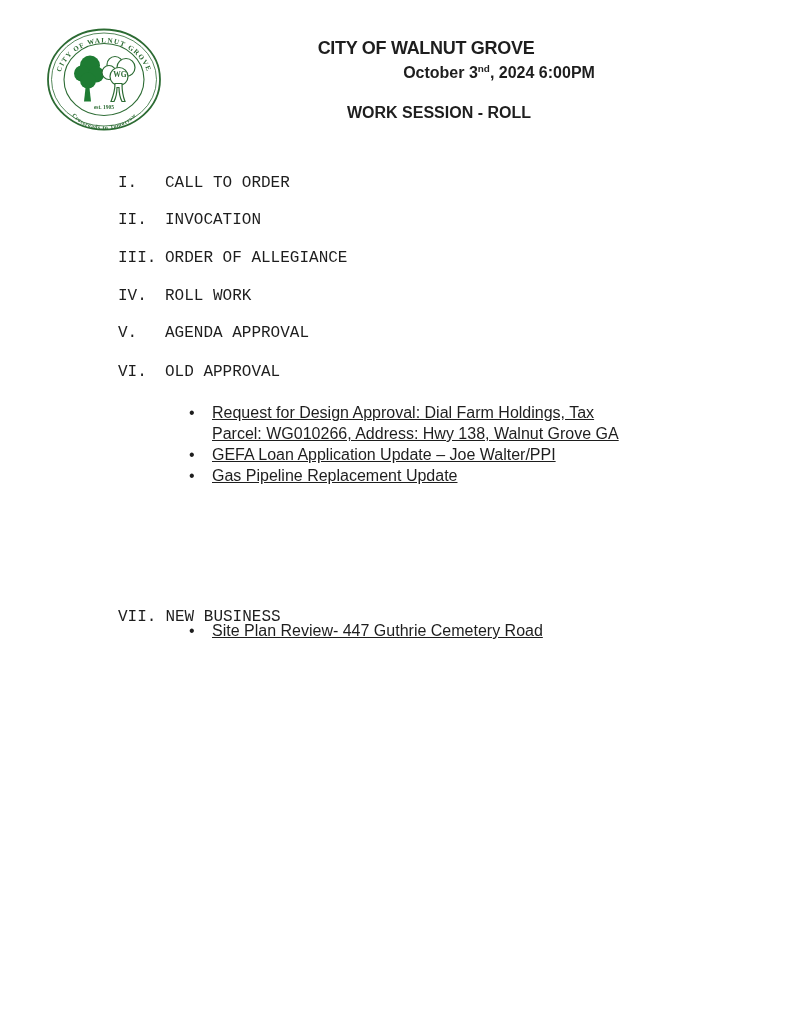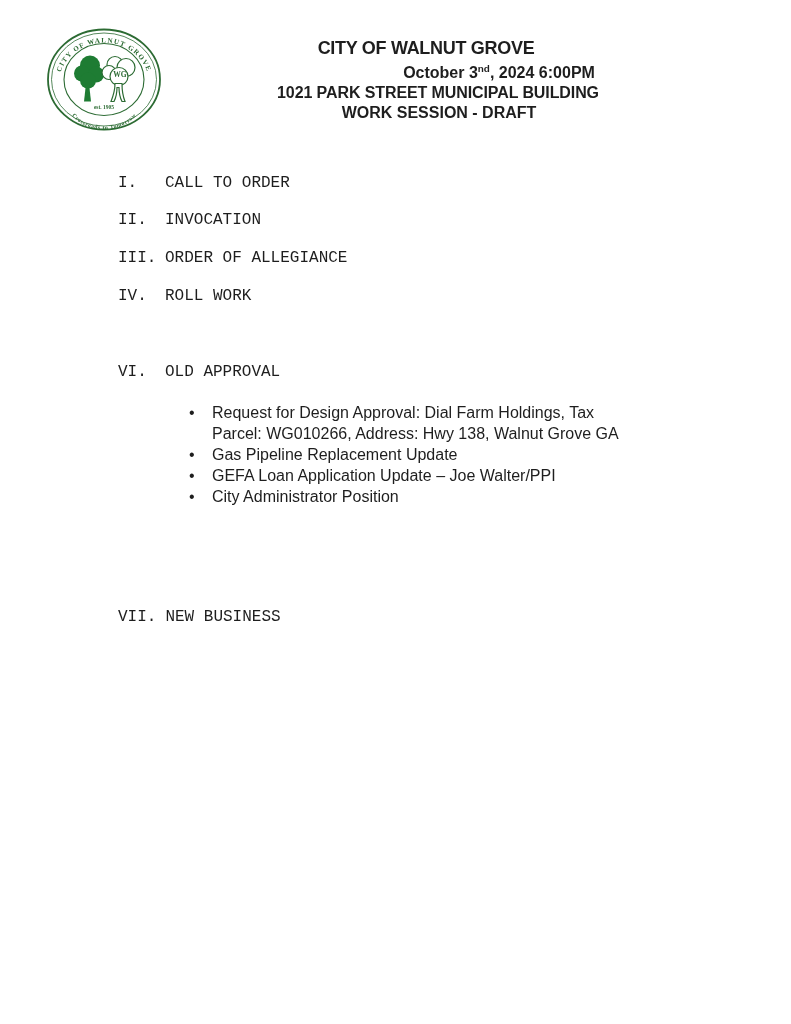--- a/index.html
+++ b/index.html
@@ -115,7 +115,6 @@
     <span>October 3</span><span class="sup">nd</span><span>, 2024 6:00PM</span>
   </div>
 
-  <div class="h-line h-addr">1021 PARK STREET MUNICIPAL BUILDING</div>
   <div class="h-line h-session">WORK SESSION - DRAFT</div>
 
   <div class="agenda-item i1">

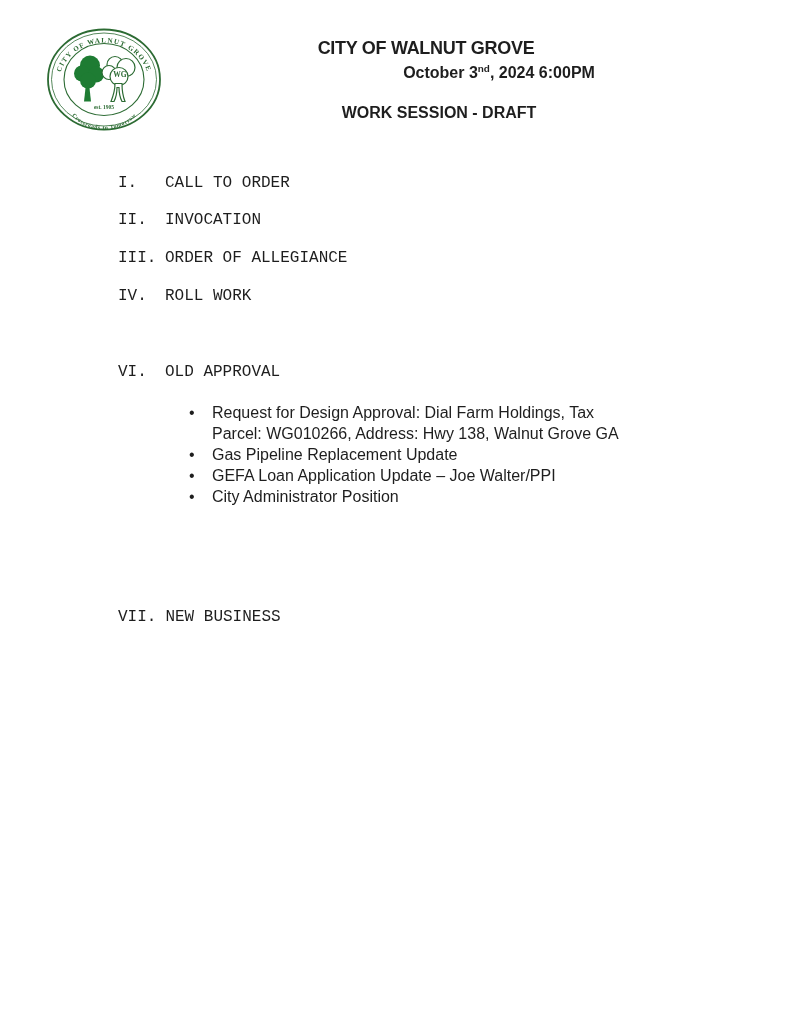--- a/index.html
+++ b/index.html
@@ -115,7 +115,7 @@
     <span>October 3</span><span class="sup">nd</span><span>, 2024 6:00PM</span>
   </div>
 
-  <div class="h-line h-session">WORK SESSION - DRAFT</div>
+  <div class="h-line h-session">WORK SESSION - ROLL</div>
 
   <div class="agenda-item i1">
     <span class="num">I.</span><span class="lbl">CALL TO ORDER</span>

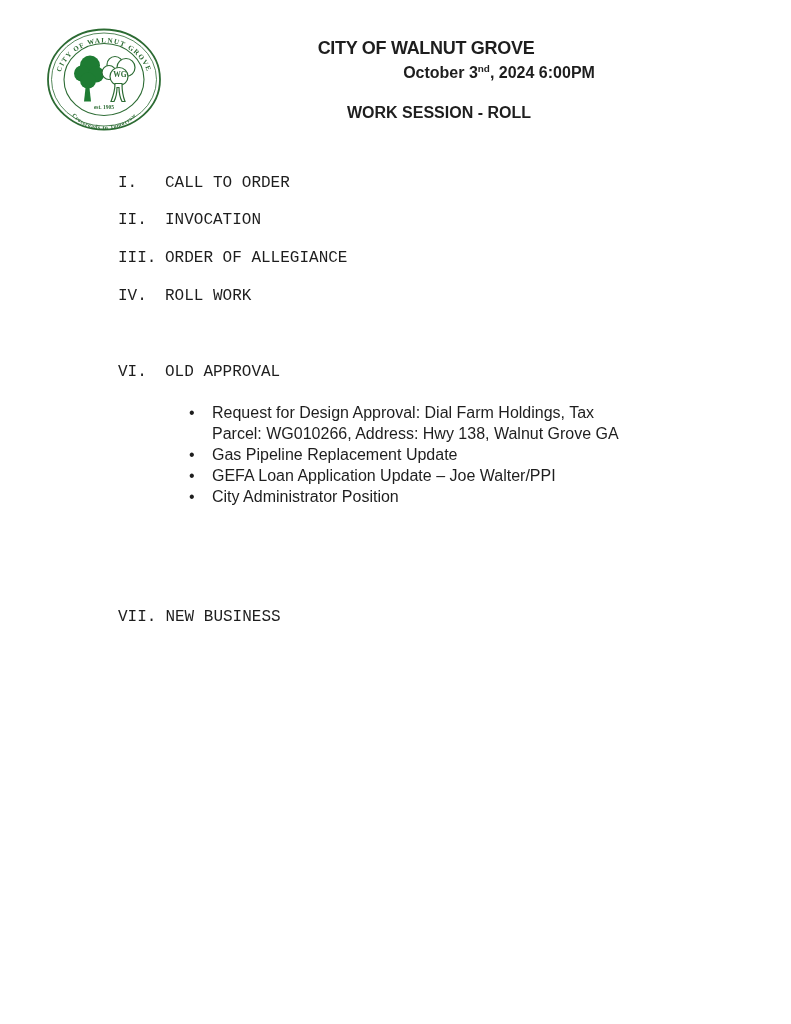--- a/index.html
+++ b/index.html
@@ -129,6 +129,9 @@
   <div class="agenda-item i4">
     <span class="num">IV.</span><span class="lbl">ROLL WORK</span>
   </div>
+  <div class="agenda-item i5">
+    <span class="num">V.</span><span class="lbl">AGENDA APPROVAL</span>
+  </div>
   <div class="agenda-item i6">
     <span class="num">VI.</span><span class="lbl">OLD APPROVAL</span>
   </div>

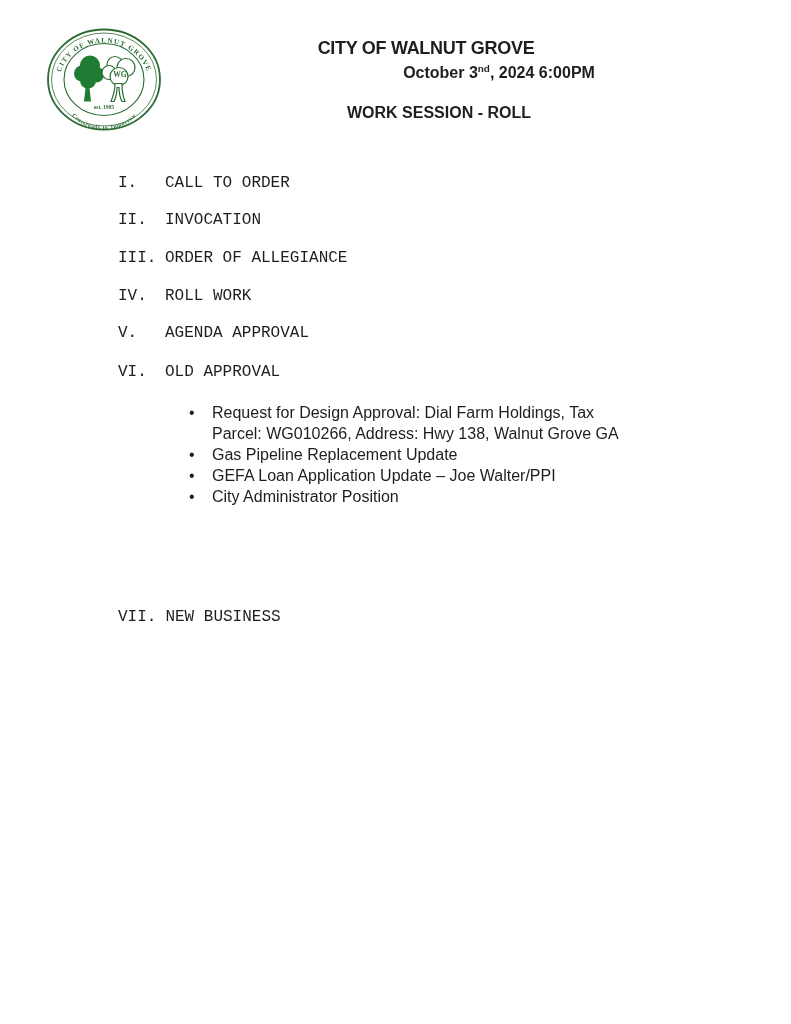--- a/index.html
+++ b/index.html
@@ -50,6 +50,7 @@
     position:relative;
     padding-left:24px;
     white-space:pre-line;
+    text-decoration:underline;
   }
   .bullets li::before{
     content:"\2022";

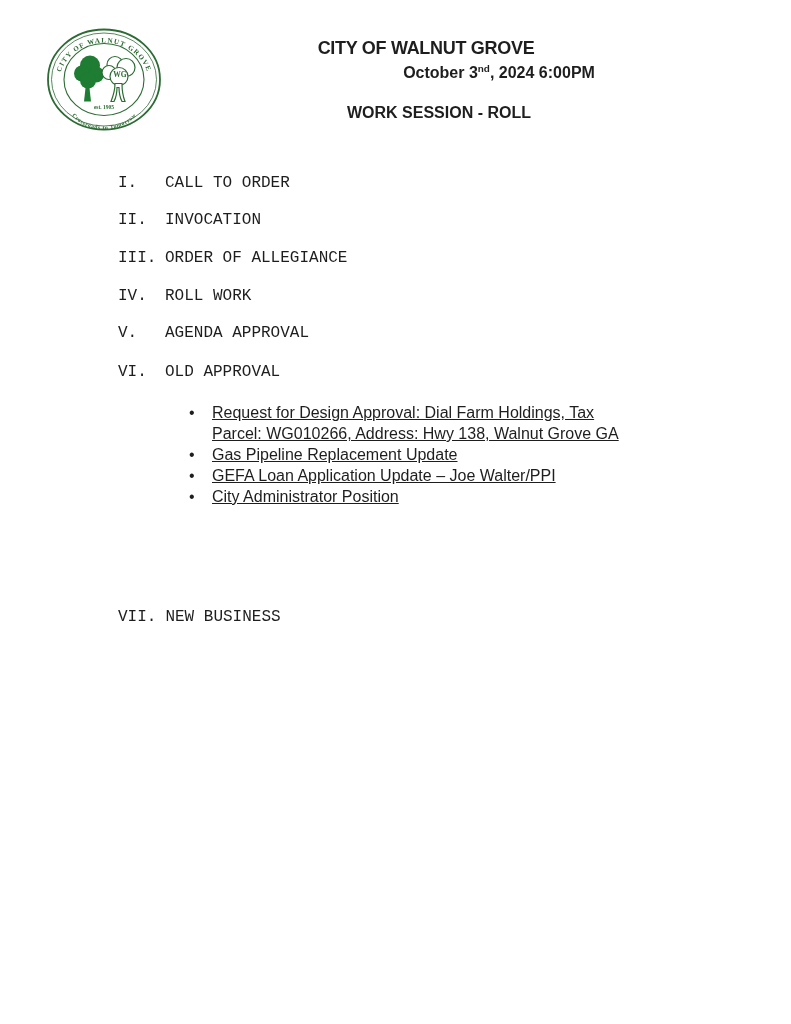--- a/index.html
+++ b/index.html
@@ -143,8 +143,8 @@
   <ul class="bullets bullets-old">
     <li>Request for Design Approval: Dial Farm Holdings, Tax
 Parcel: WG010266, Address: Hwy 138, Walnut Grove GA</li>
+    <li>GEFA Loan Application Update – Joe Walter/PPI</li>
     <li>Gas Pipeline Replacement Update</li>
-    <li>GEFA Loan Application Update – Joe Walter/PPI</li>
     <li>City Administrator Position</li>
   </ul>
 

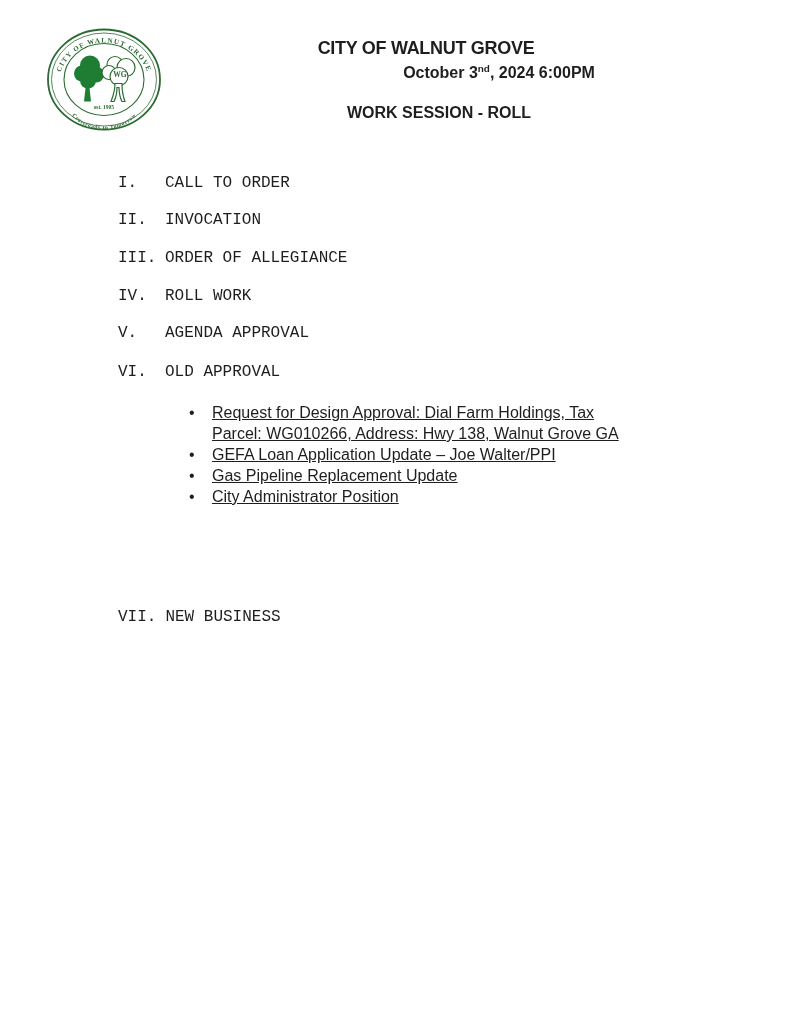--- a/index.html
+++ b/index.html
@@ -145,7 +145,6 @@
 Parcel: WG010266, Address: Hwy 138, Walnut Grove GA</li>
     <li>GEFA Loan Application Update – Joe Walter/PPI</li>
     <li>Gas Pipeline Replacement Update</li>
-    <li>City Administrator Position</li>
   </ul>
 
 

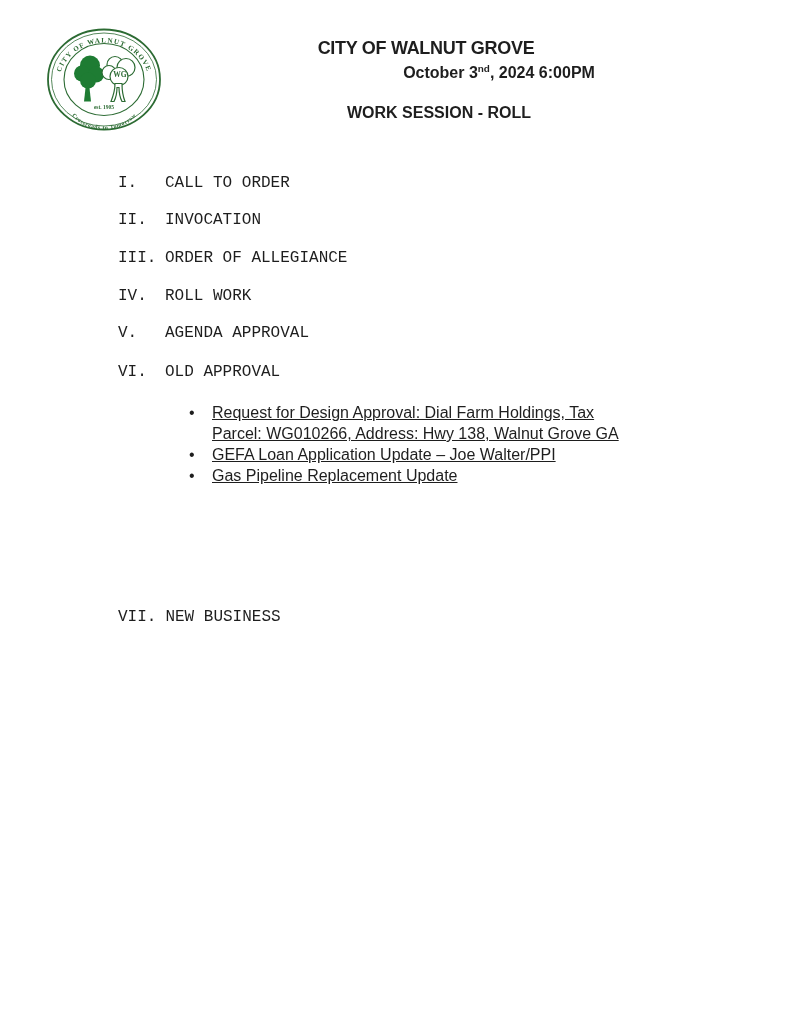--- a/index.html
+++ b/index.html
@@ -147,6 +147,9 @@
     <li>Gas Pipeline Replacement Update</li>
   </ul>
 
+  <ul class="bullets bullets-new">
+    <li>Site Plan Review- 447 Guthrie Cemetery Road</li>
+  </ul>
 
 </div>
 

